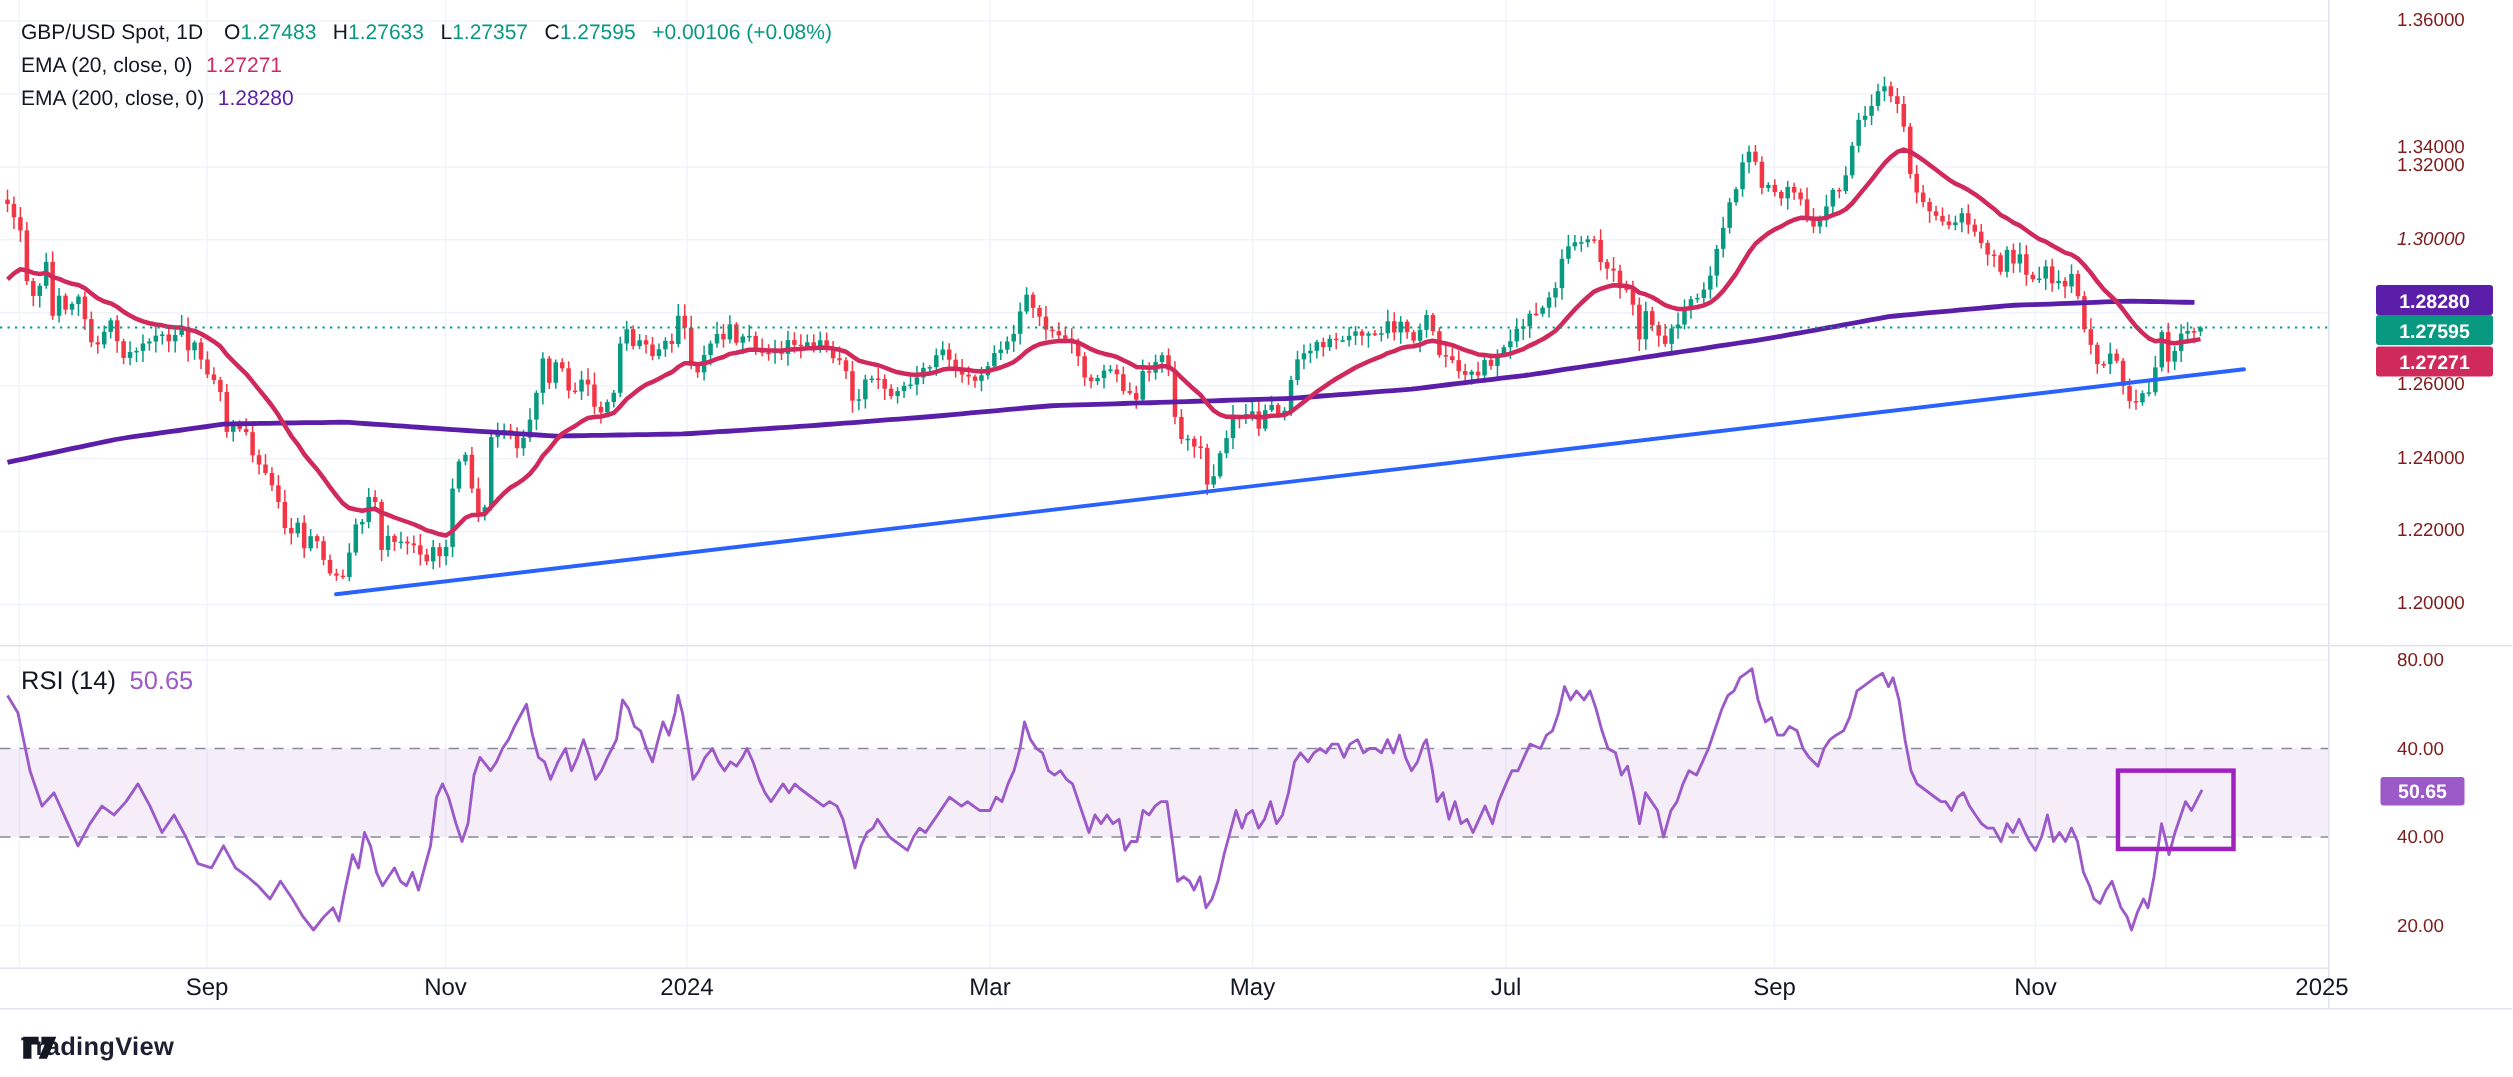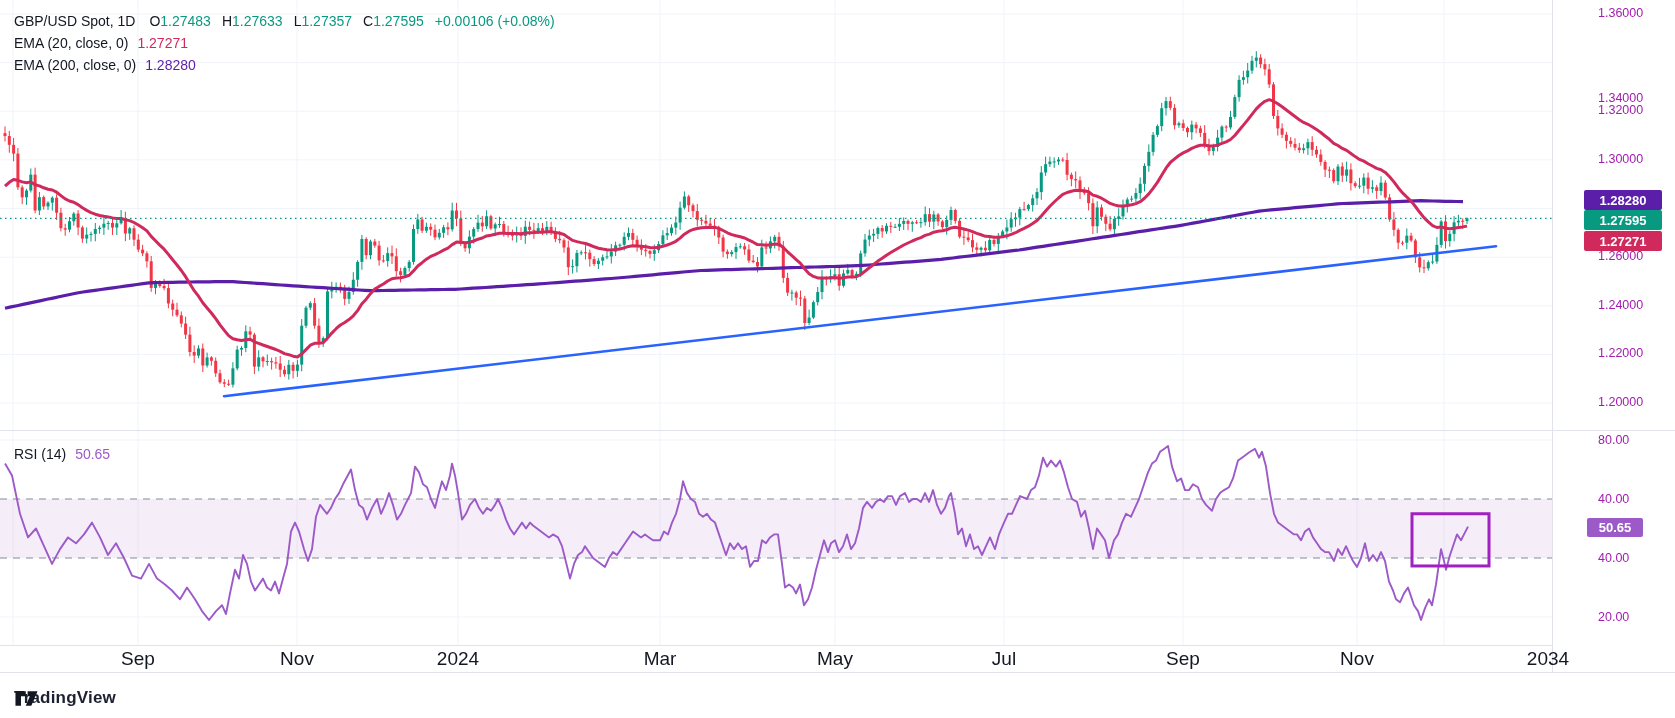--- a/index.html
+++ b/index.html
@@ -14,7 +14,7 @@
   #sep-bottom{left:0;top:672px;width:1675px;height:1px;}
   #axis-left-border{left:1552px;top:0;width:1px;height:672px;}
   #right-axis{position:absolute;left:1552px;top:0;width:123px;height:672px;}
-  .tick{position:absolute;left:46px;font-size:12.5px;color:#a21caf;white-space:nowrap;}
+  .tick{position:absolute;left:46px;font-size:12.5px;color:#7f1d1d;white-space:nowrap;}
   .badge{position:absolute;left:32px;width:78px;height:20px;border-radius:2px;color:#fff;
          font-size:13px;font-weight:700;display:flex;align-items:center;justify-content:center;}
   .badge.rsi{left:35px;width:56px;height:19px;}

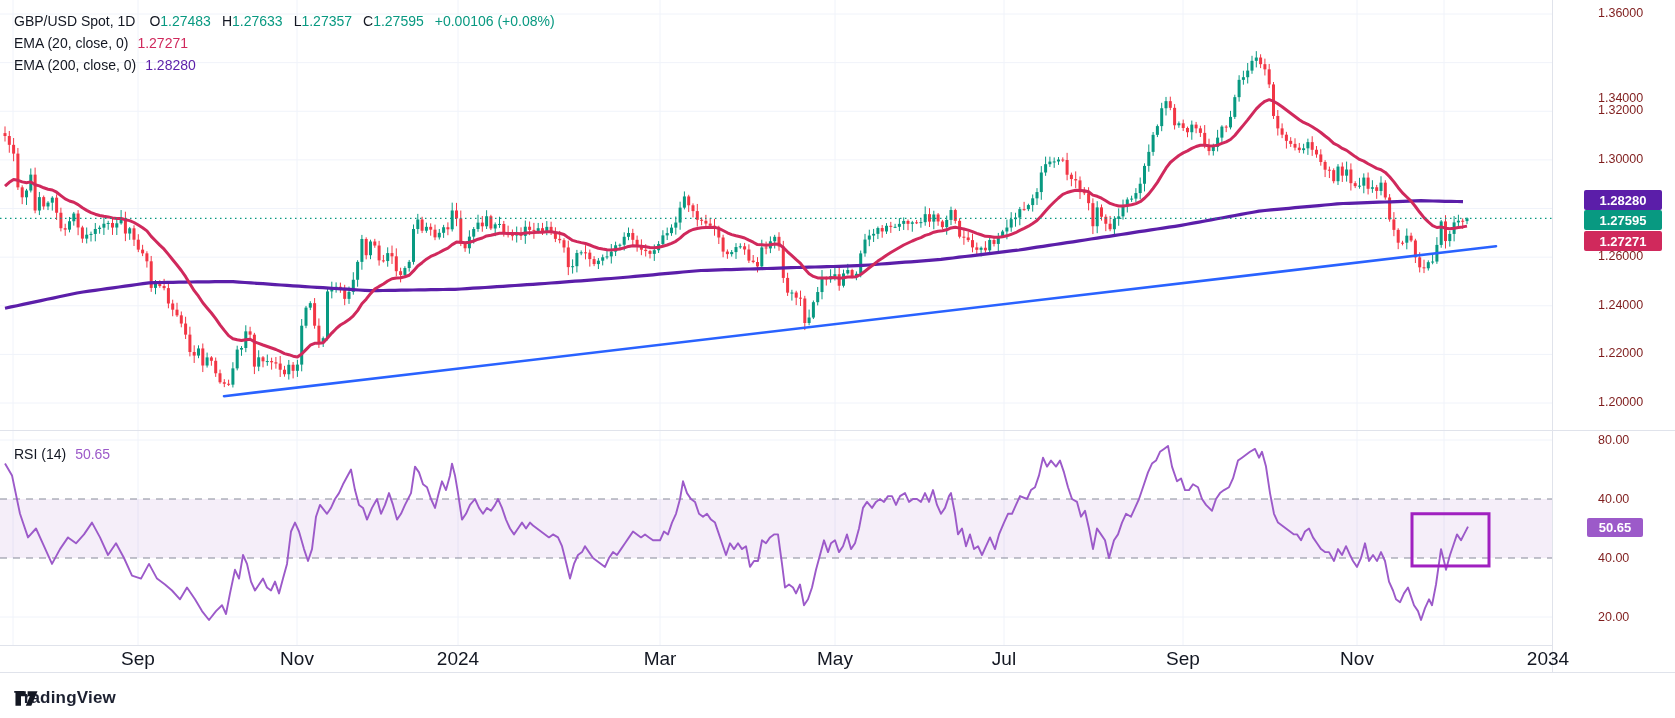--- a/index.html
+++ b/index.html
@@ -788,7 +788,7 @@
       <div class="tick" style="top: 6px;">1.36000</div>
       <div class="tick" style="top: 54.625px; margin-top: 36px;">1.34000</div>
       <div class="tick" style="top: 103.25px;">1.32000</div>
-      <div class="tick" style="top: 151.875px;">1.30000</div>
+      <div class="tick" style="top: 151.875px; font-style: italic;">1.30000</div>
       <div class="tick" style="top: 249.125px;">1.26000</div>
       <div class="tick" style="top: 297.75px;">1.24000</div>
       <div class="tick" style="top: 346.375px; text-align: right;">1.22000</div>

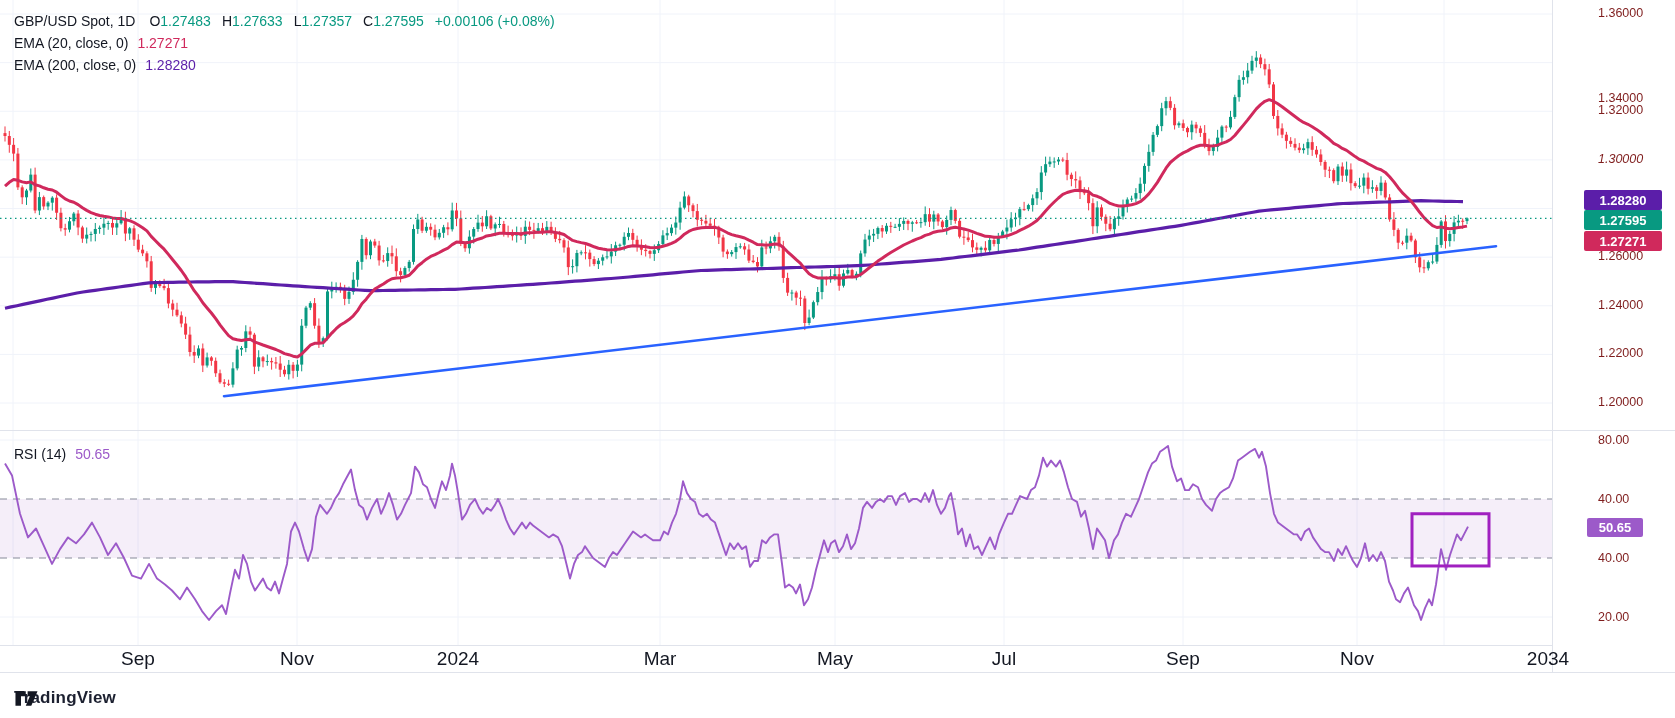--- a/index.html
+++ b/index.html
@@ -32,7 +32,7 @@
   .ema200v{color:#5b1ea9;}
   .rsiv{color:#9c5ac9;}
   .vgap{width:9px;display:inline-block;}
-  #rsi-legend{position:absolute;left:14px;top:443px;font-size:14px;}
+  #rsi-legend{position:absolute;left:14px;top:443px;font-size:17px;}
   #footer{position:absolute;left:14px;top:685px;height:26px;display:flex;align-items:center;gap:8px;}
   #footer .brand{font-size:17px;font-weight:600;color:#1c2030;letter-spacing:.2px;}
 </style>

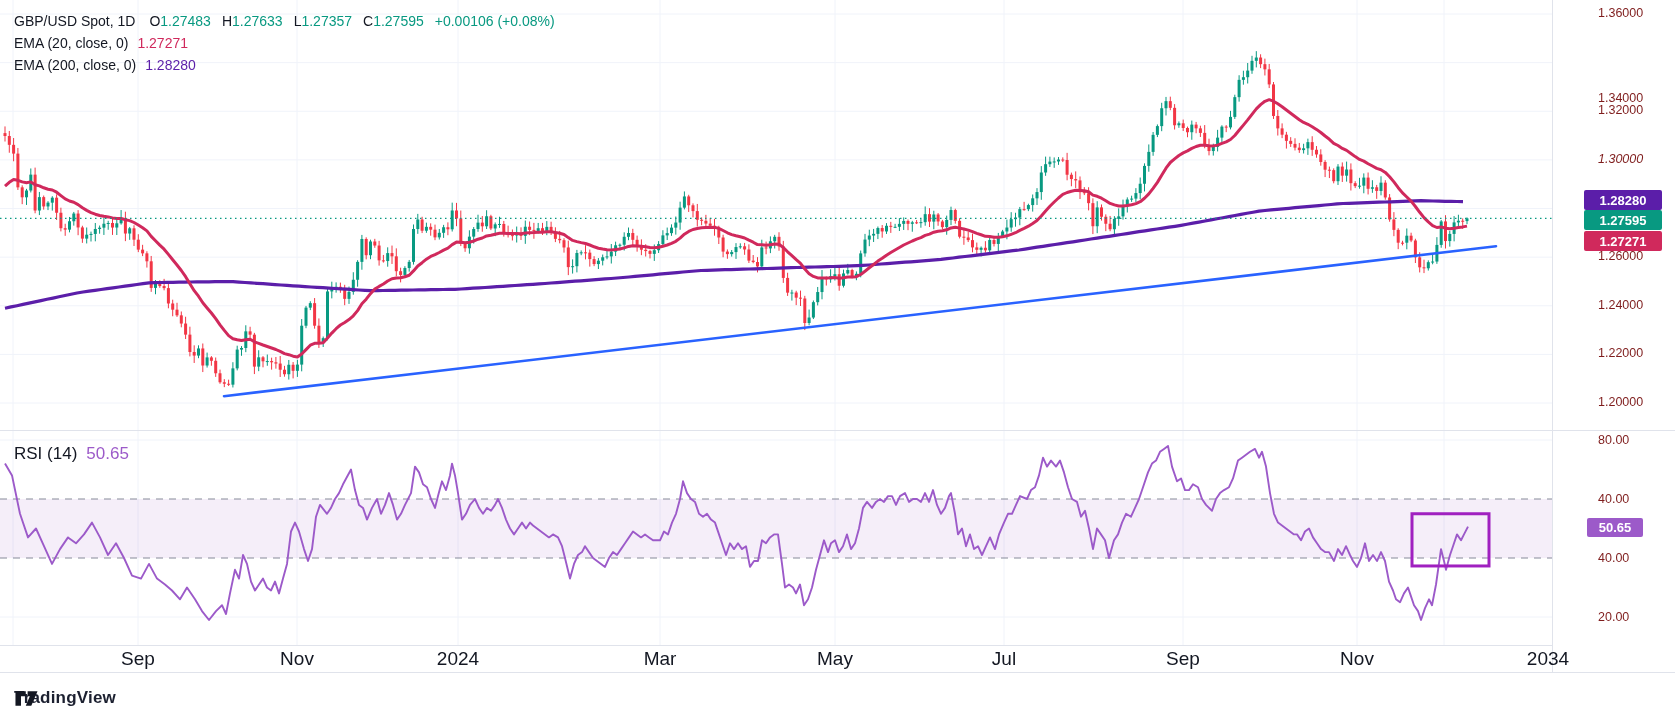--- a/index.html
+++ b/index.html
@@ -20,7 +20,7 @@
   .badge.rsi{left:35px;width:56px;height:19px;}
   #time-axis{position:absolute;left:0;top:645px;width:1552px;height:27px;}
   .tlabel{position:absolute;top:0;height:27px;display:flex;align-items:center;transform:translateX(-50%);
-          font-size:19px;color:#131722;white-space:nowrap;}
+          font-size:16px;color:#131722;white-space:nowrap;}
   .tlabel.bold{font-weight:400;}
   #legend{position:absolute;left:14px;top:10px;}
   .lrow{display:flex;align-items:center;height:22px;font-size:14px;color:#131722;white-space:nowrap;}

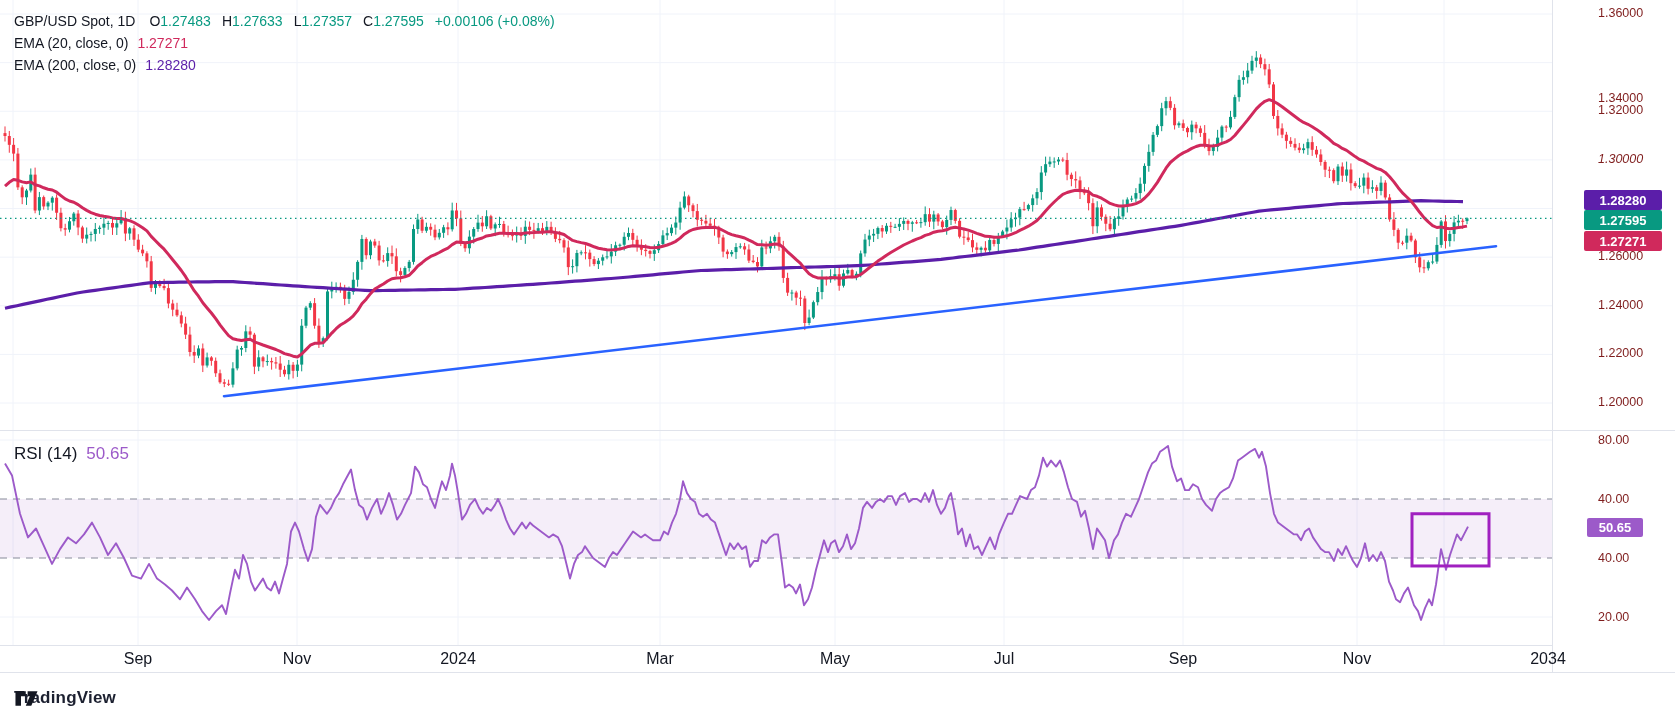--- a/index.html
+++ b/index.html
@@ -782,7 +782,7 @@
       <div class="tlabel" style="left: 1004px;">Jul</div>
       <div class="tlabel" style="left: 1183px;">Sep</div>
       <div class="tlabel" style="left: 1357px;">Nov</div>
-      <div class="tlabel bold" style="left: 1548px;">2034</div>
+      <div class="tlabel bold" style="left: 1548px;">2025</div>
     </div>
   <div id="right-axis">
       <div class="tick" style="top: 6px;">1.36000</div>

